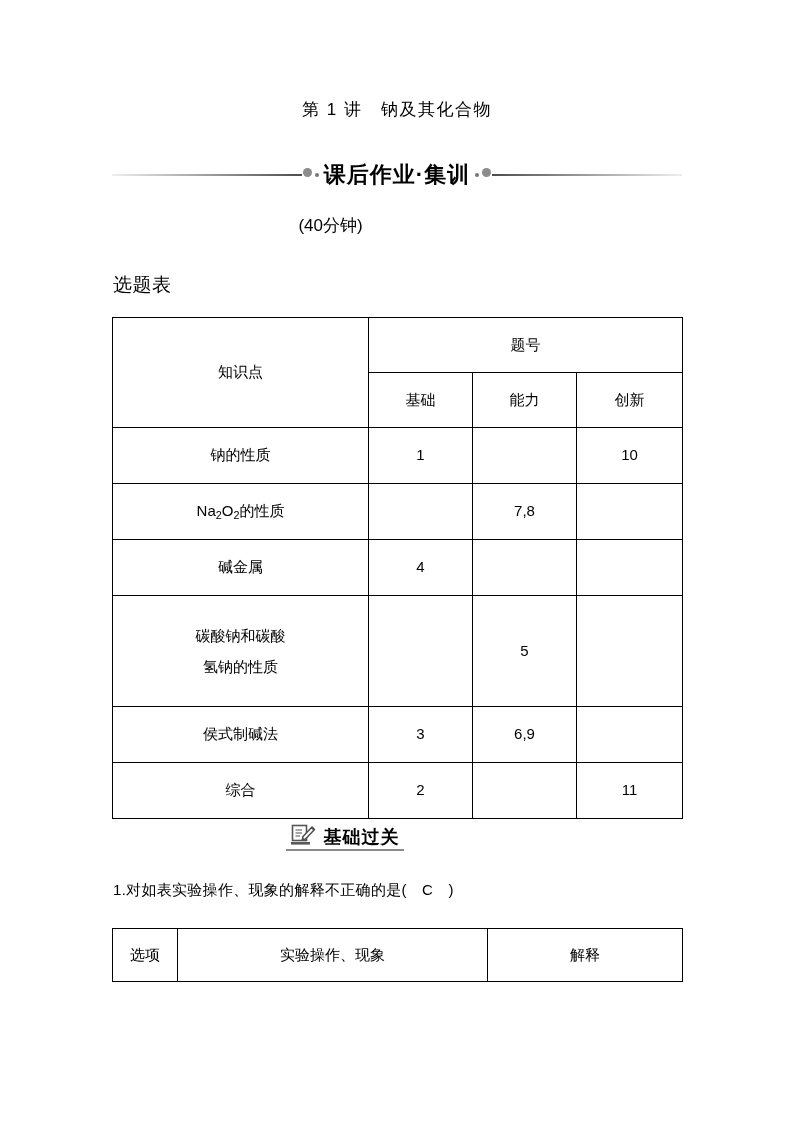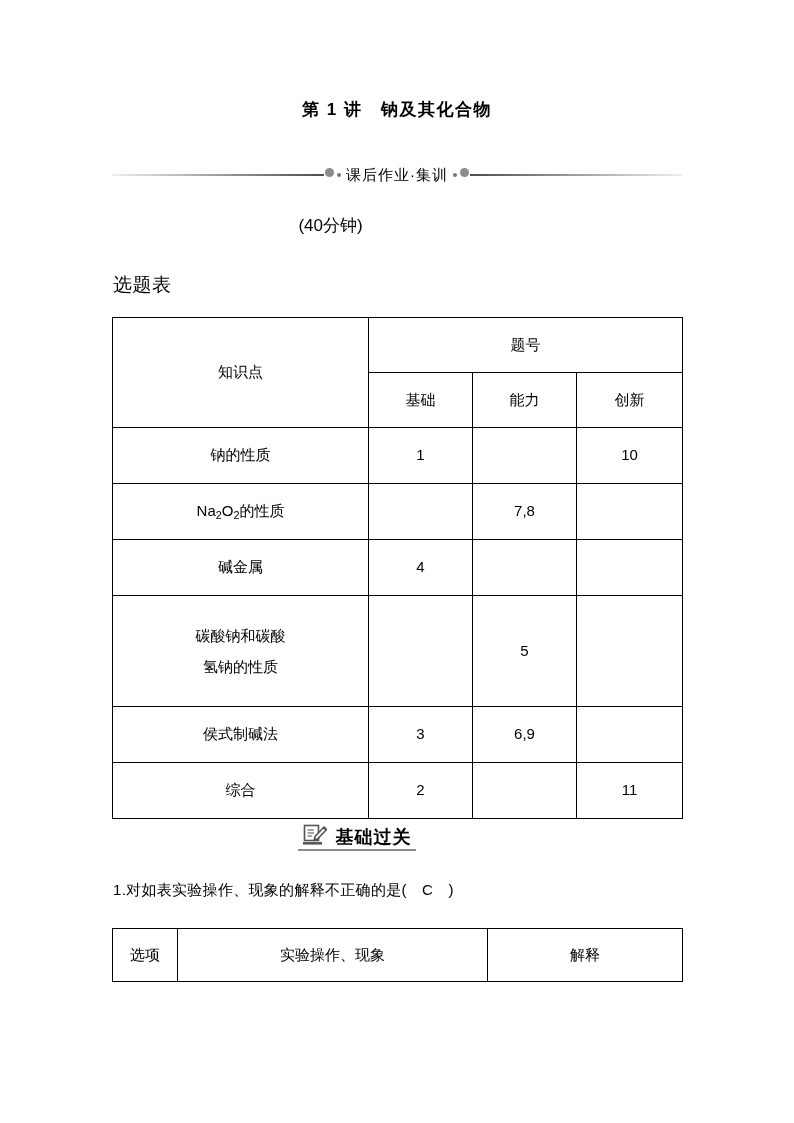--- a/index.html
+++ b/index.html
@@ -31,7 +31,7 @@
     font-size: 17px;
     letter-spacing: 1.5px;
     font-family: "Liberation Sans", "DejaVu Sans", sans-serif;
-    font-weight: 700;
+    font-weight: 400;
     white-space: pre;
   }
 

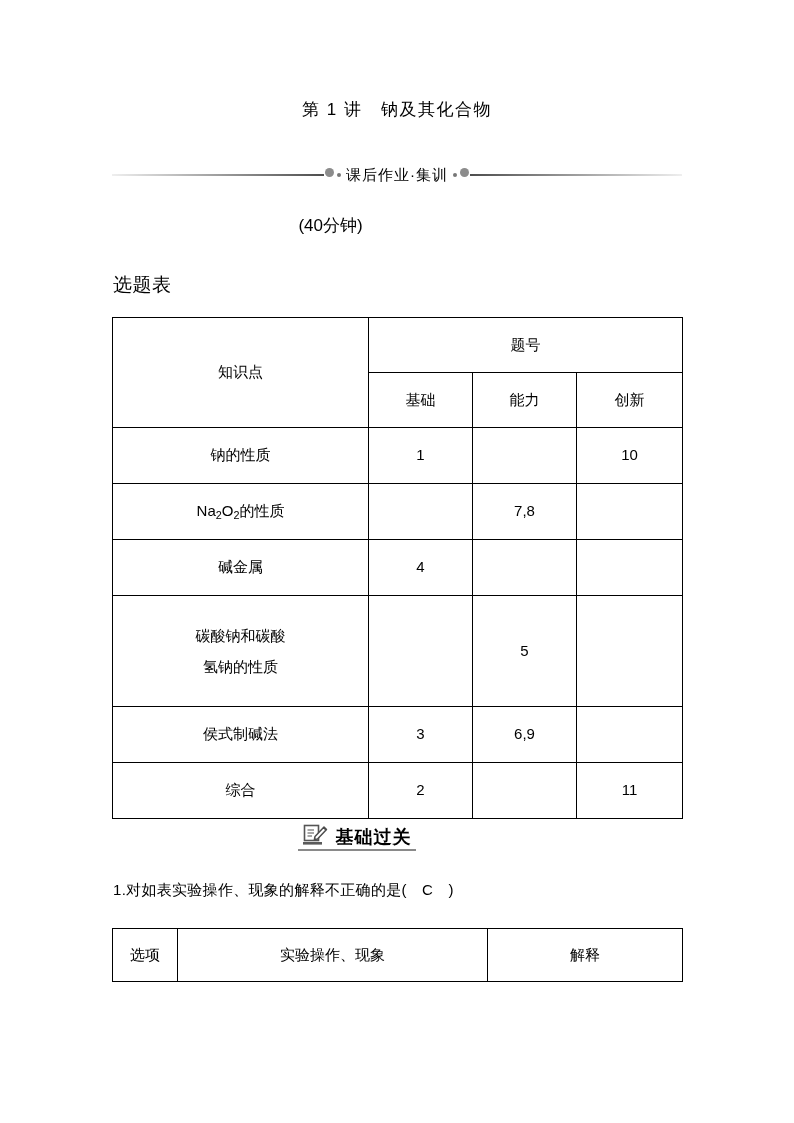--- a/index.html
+++ b/index.html
@@ -76,8 +76,8 @@
   .divider-text {
     flex: 0 0 auto;
     font-family: "Liberation Sans", "DejaVu Sans", sans-serif;
-    font-weight: normal;
-    font-size: 15px;
+    font-weight: bold;
+    font-size: 22px;
     letter-spacing: 1px;
     padding: 0 3px;
     white-space: pre;

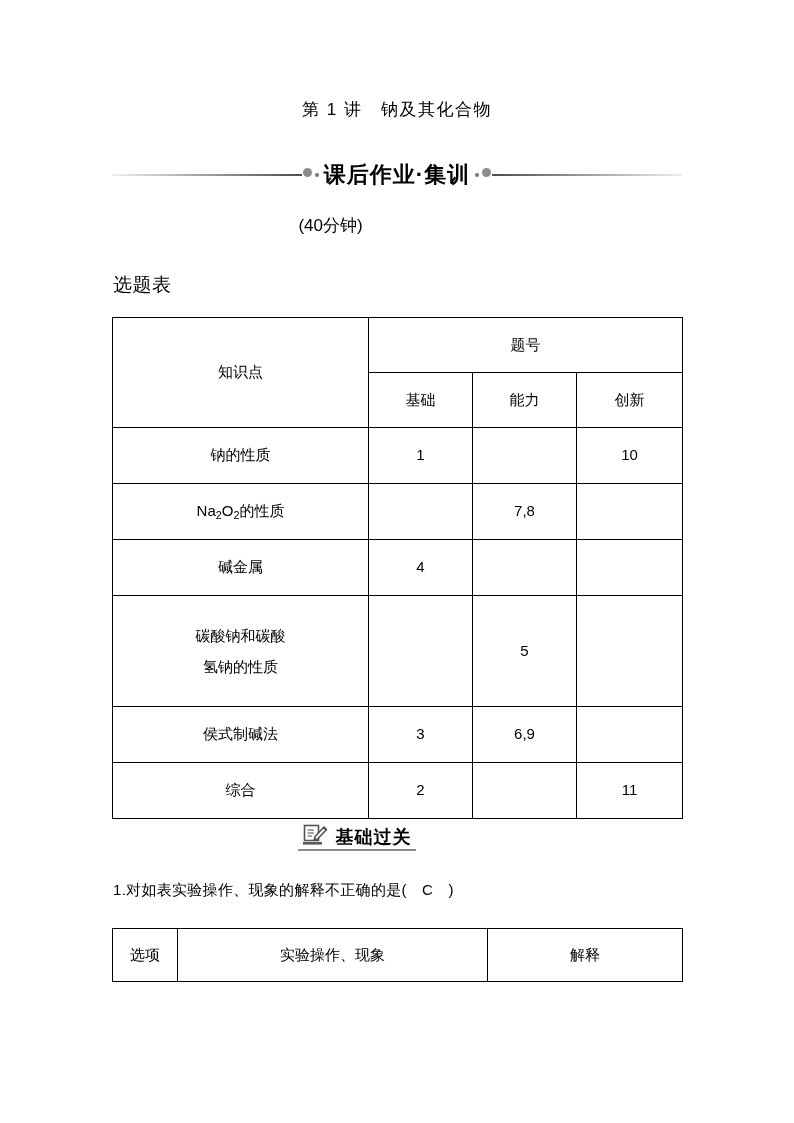--- a/index.html
+++ b/index.html
@@ -148,7 +148,7 @@
   .badge {
     position: absolute;
     top: 823px;
-    left: 12px;
+    left: 0;
     width: 689px;
     display: flex;
     align-items: center;

